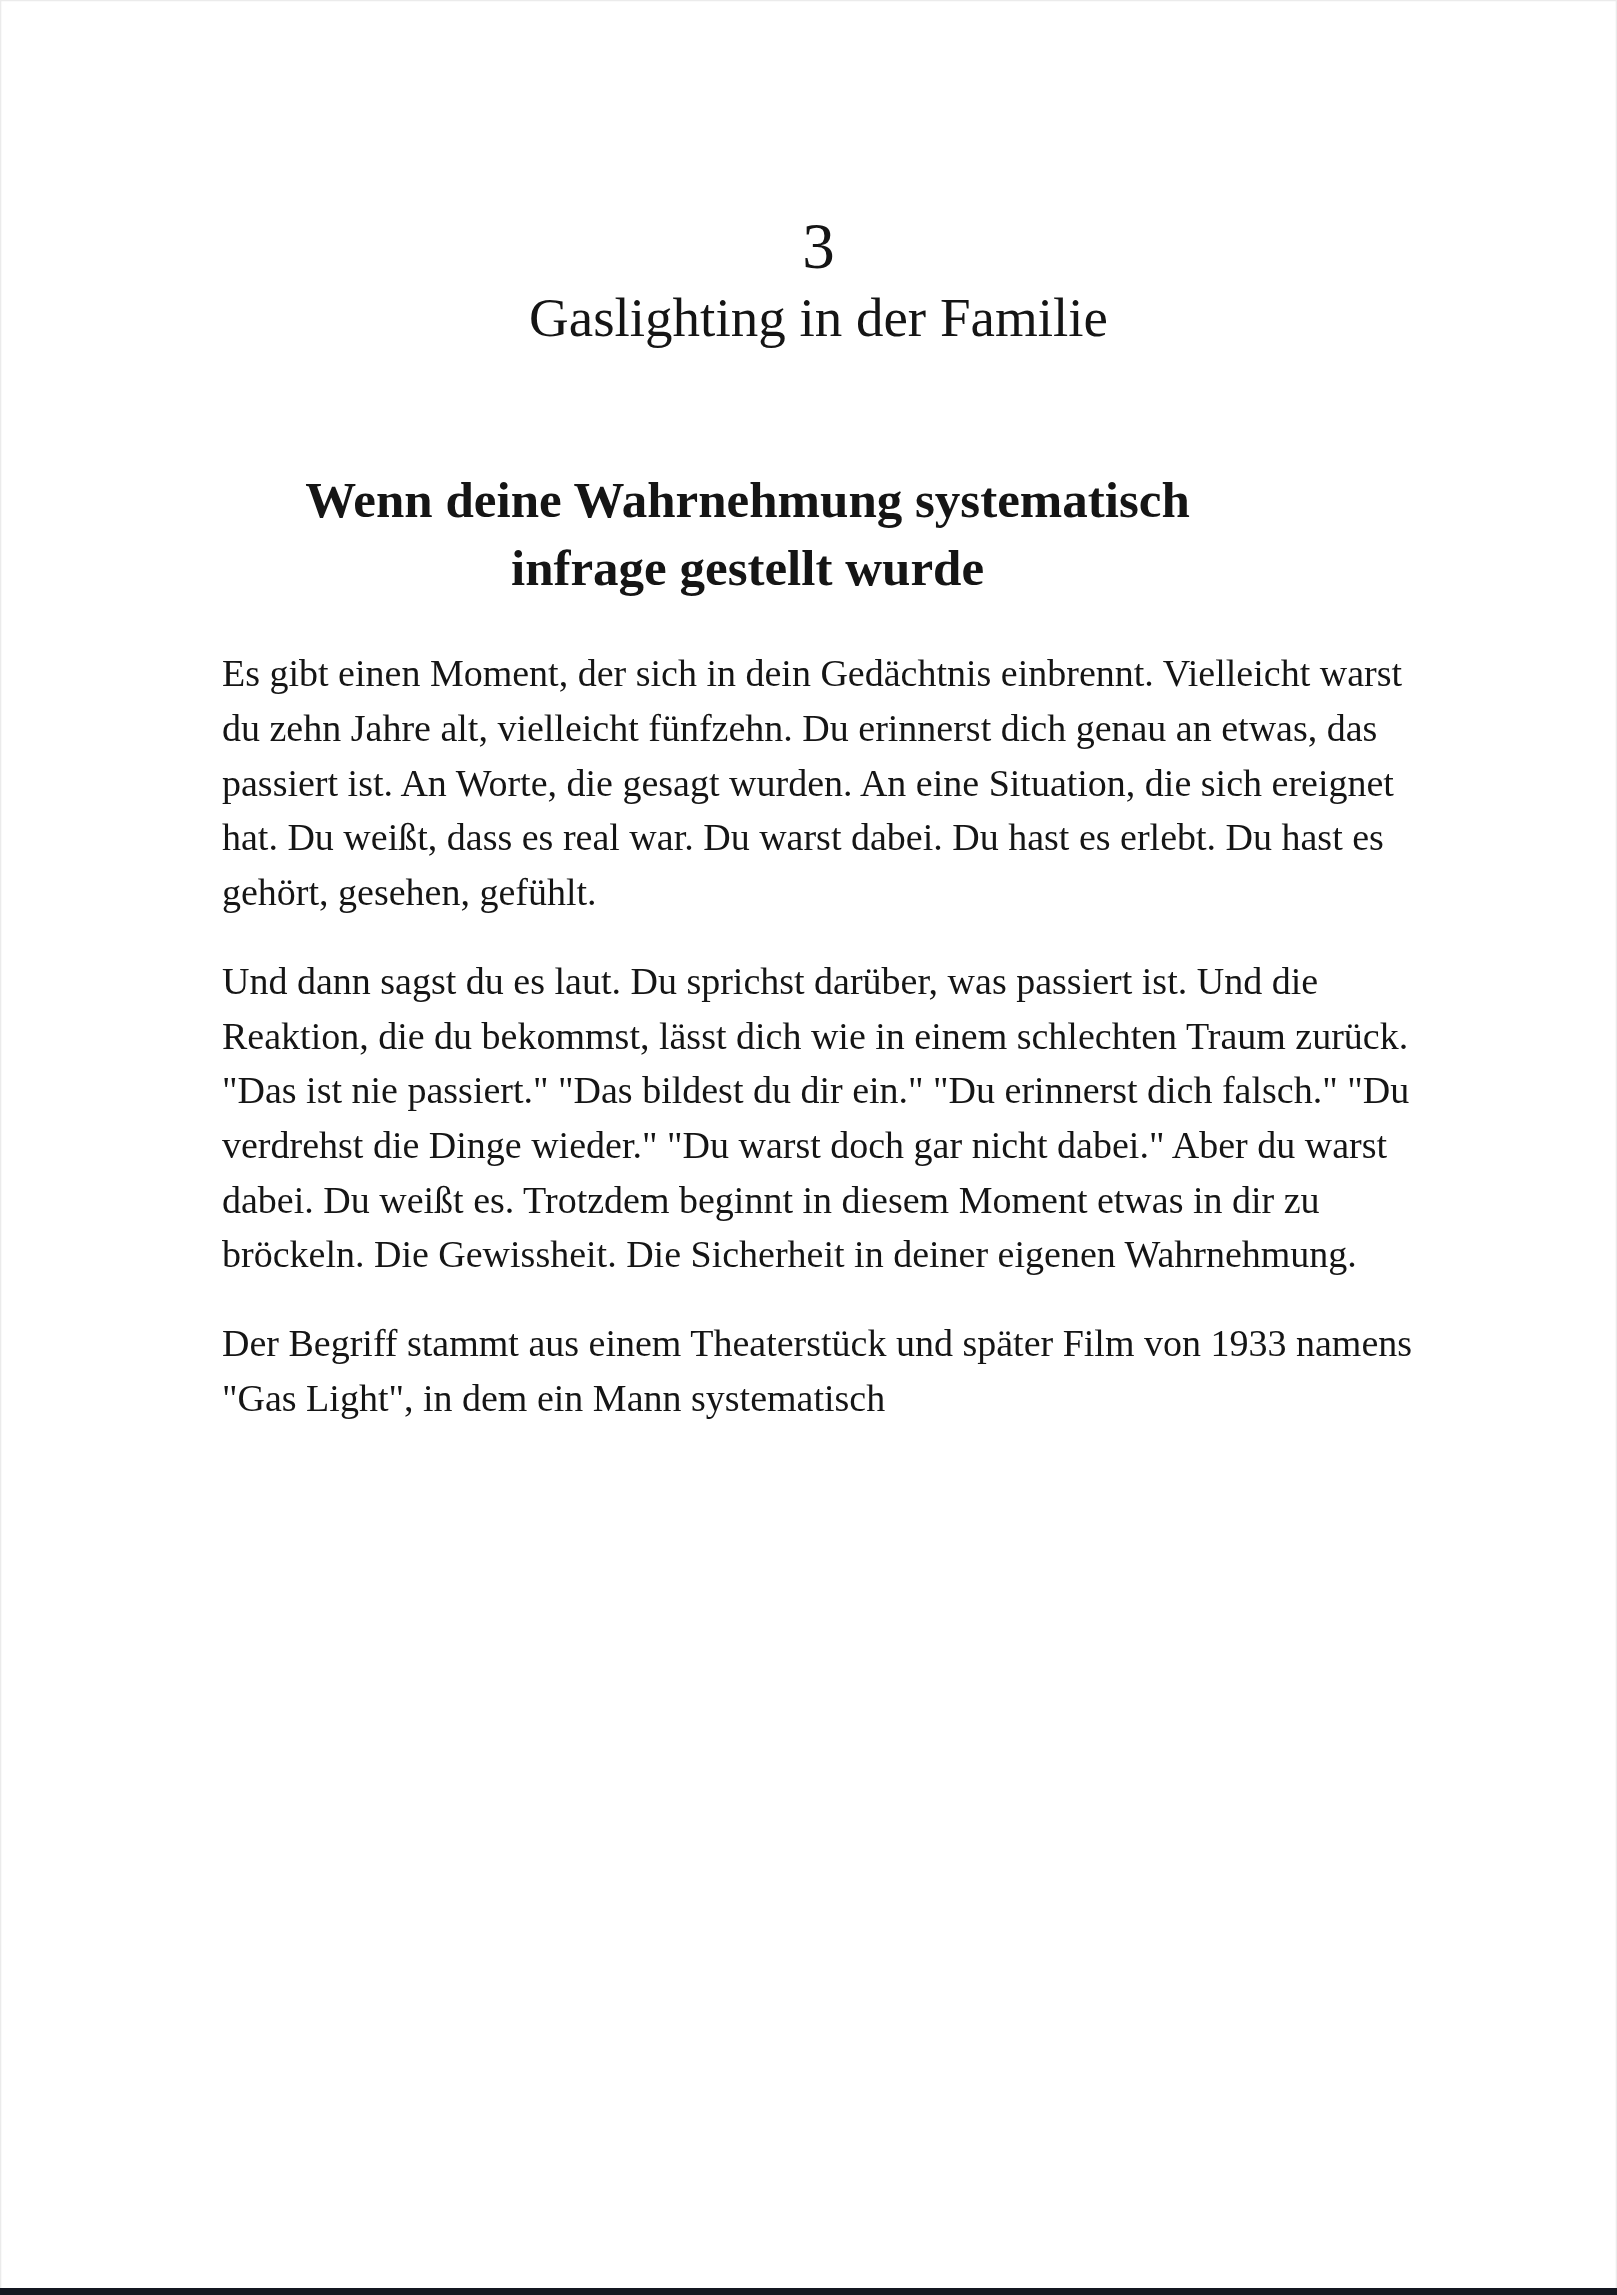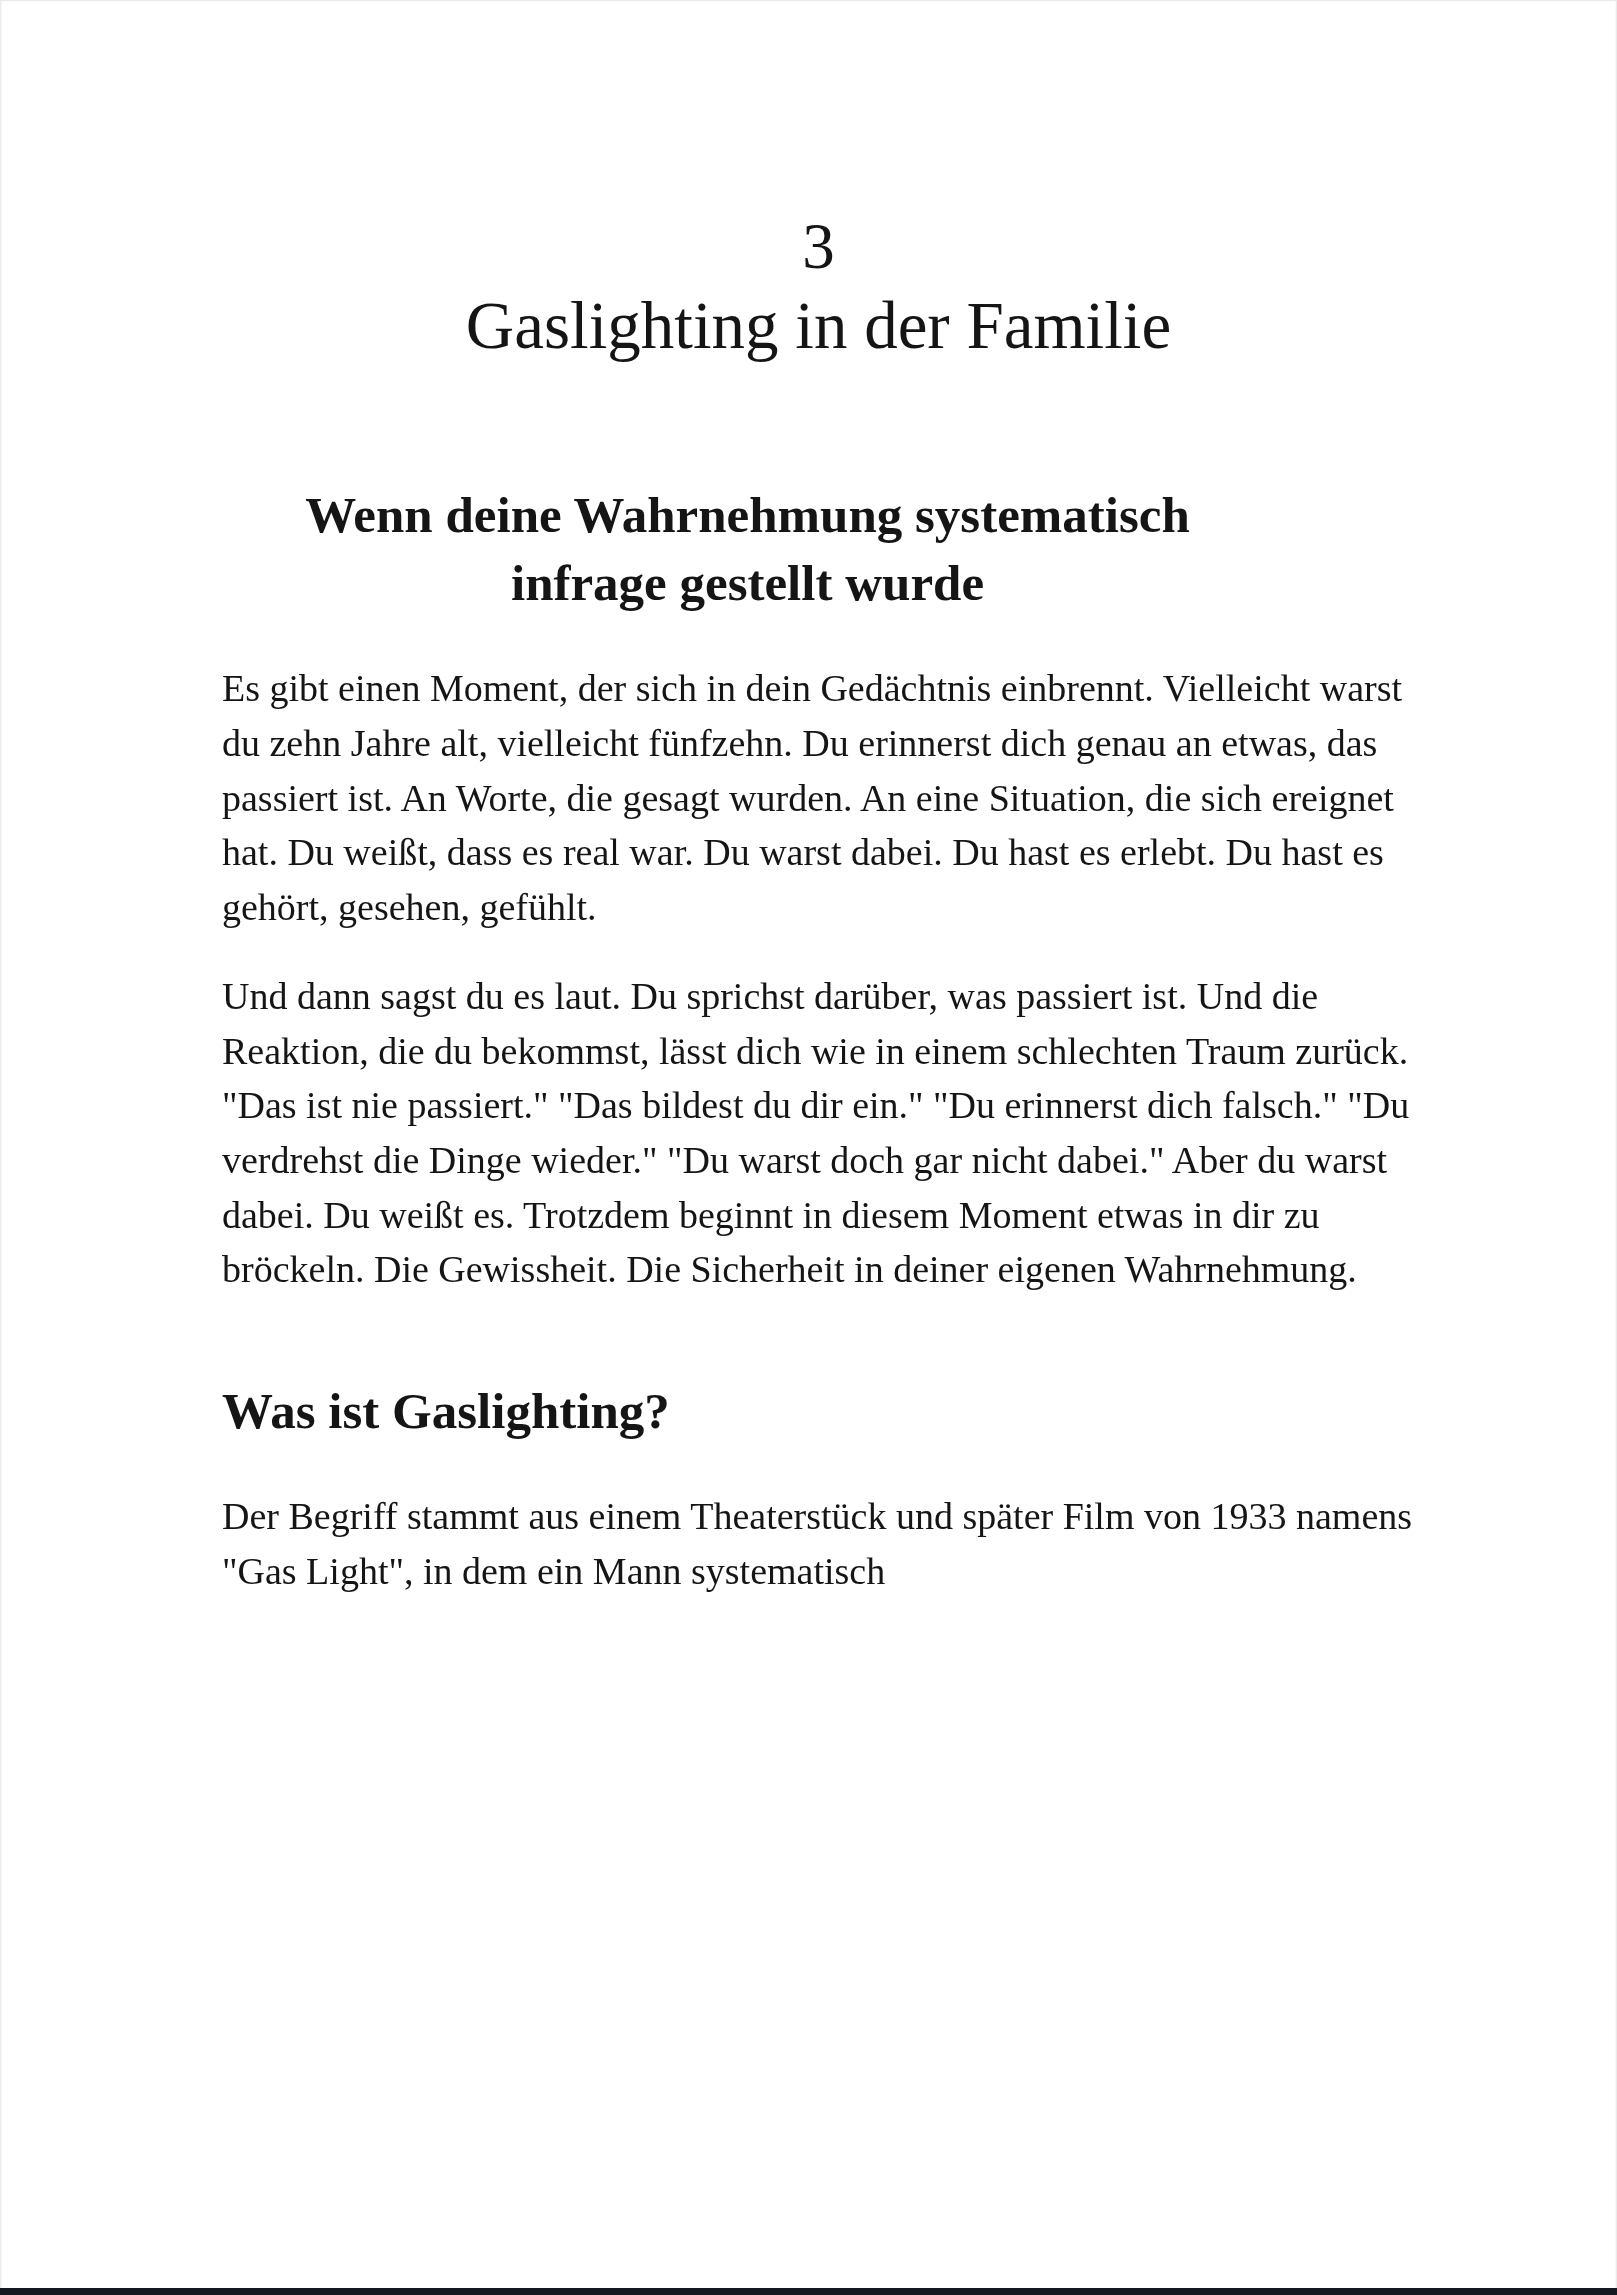--- a/index.html
+++ b/index.html
@@ -35,7 +35,7 @@
     font-weight: 400;
   }
   .chapter-title {
-    font-size: 67px;
+    font-size: 55px;
     line-height: 1.25;
     font-weight: 400;
     margin: 0;

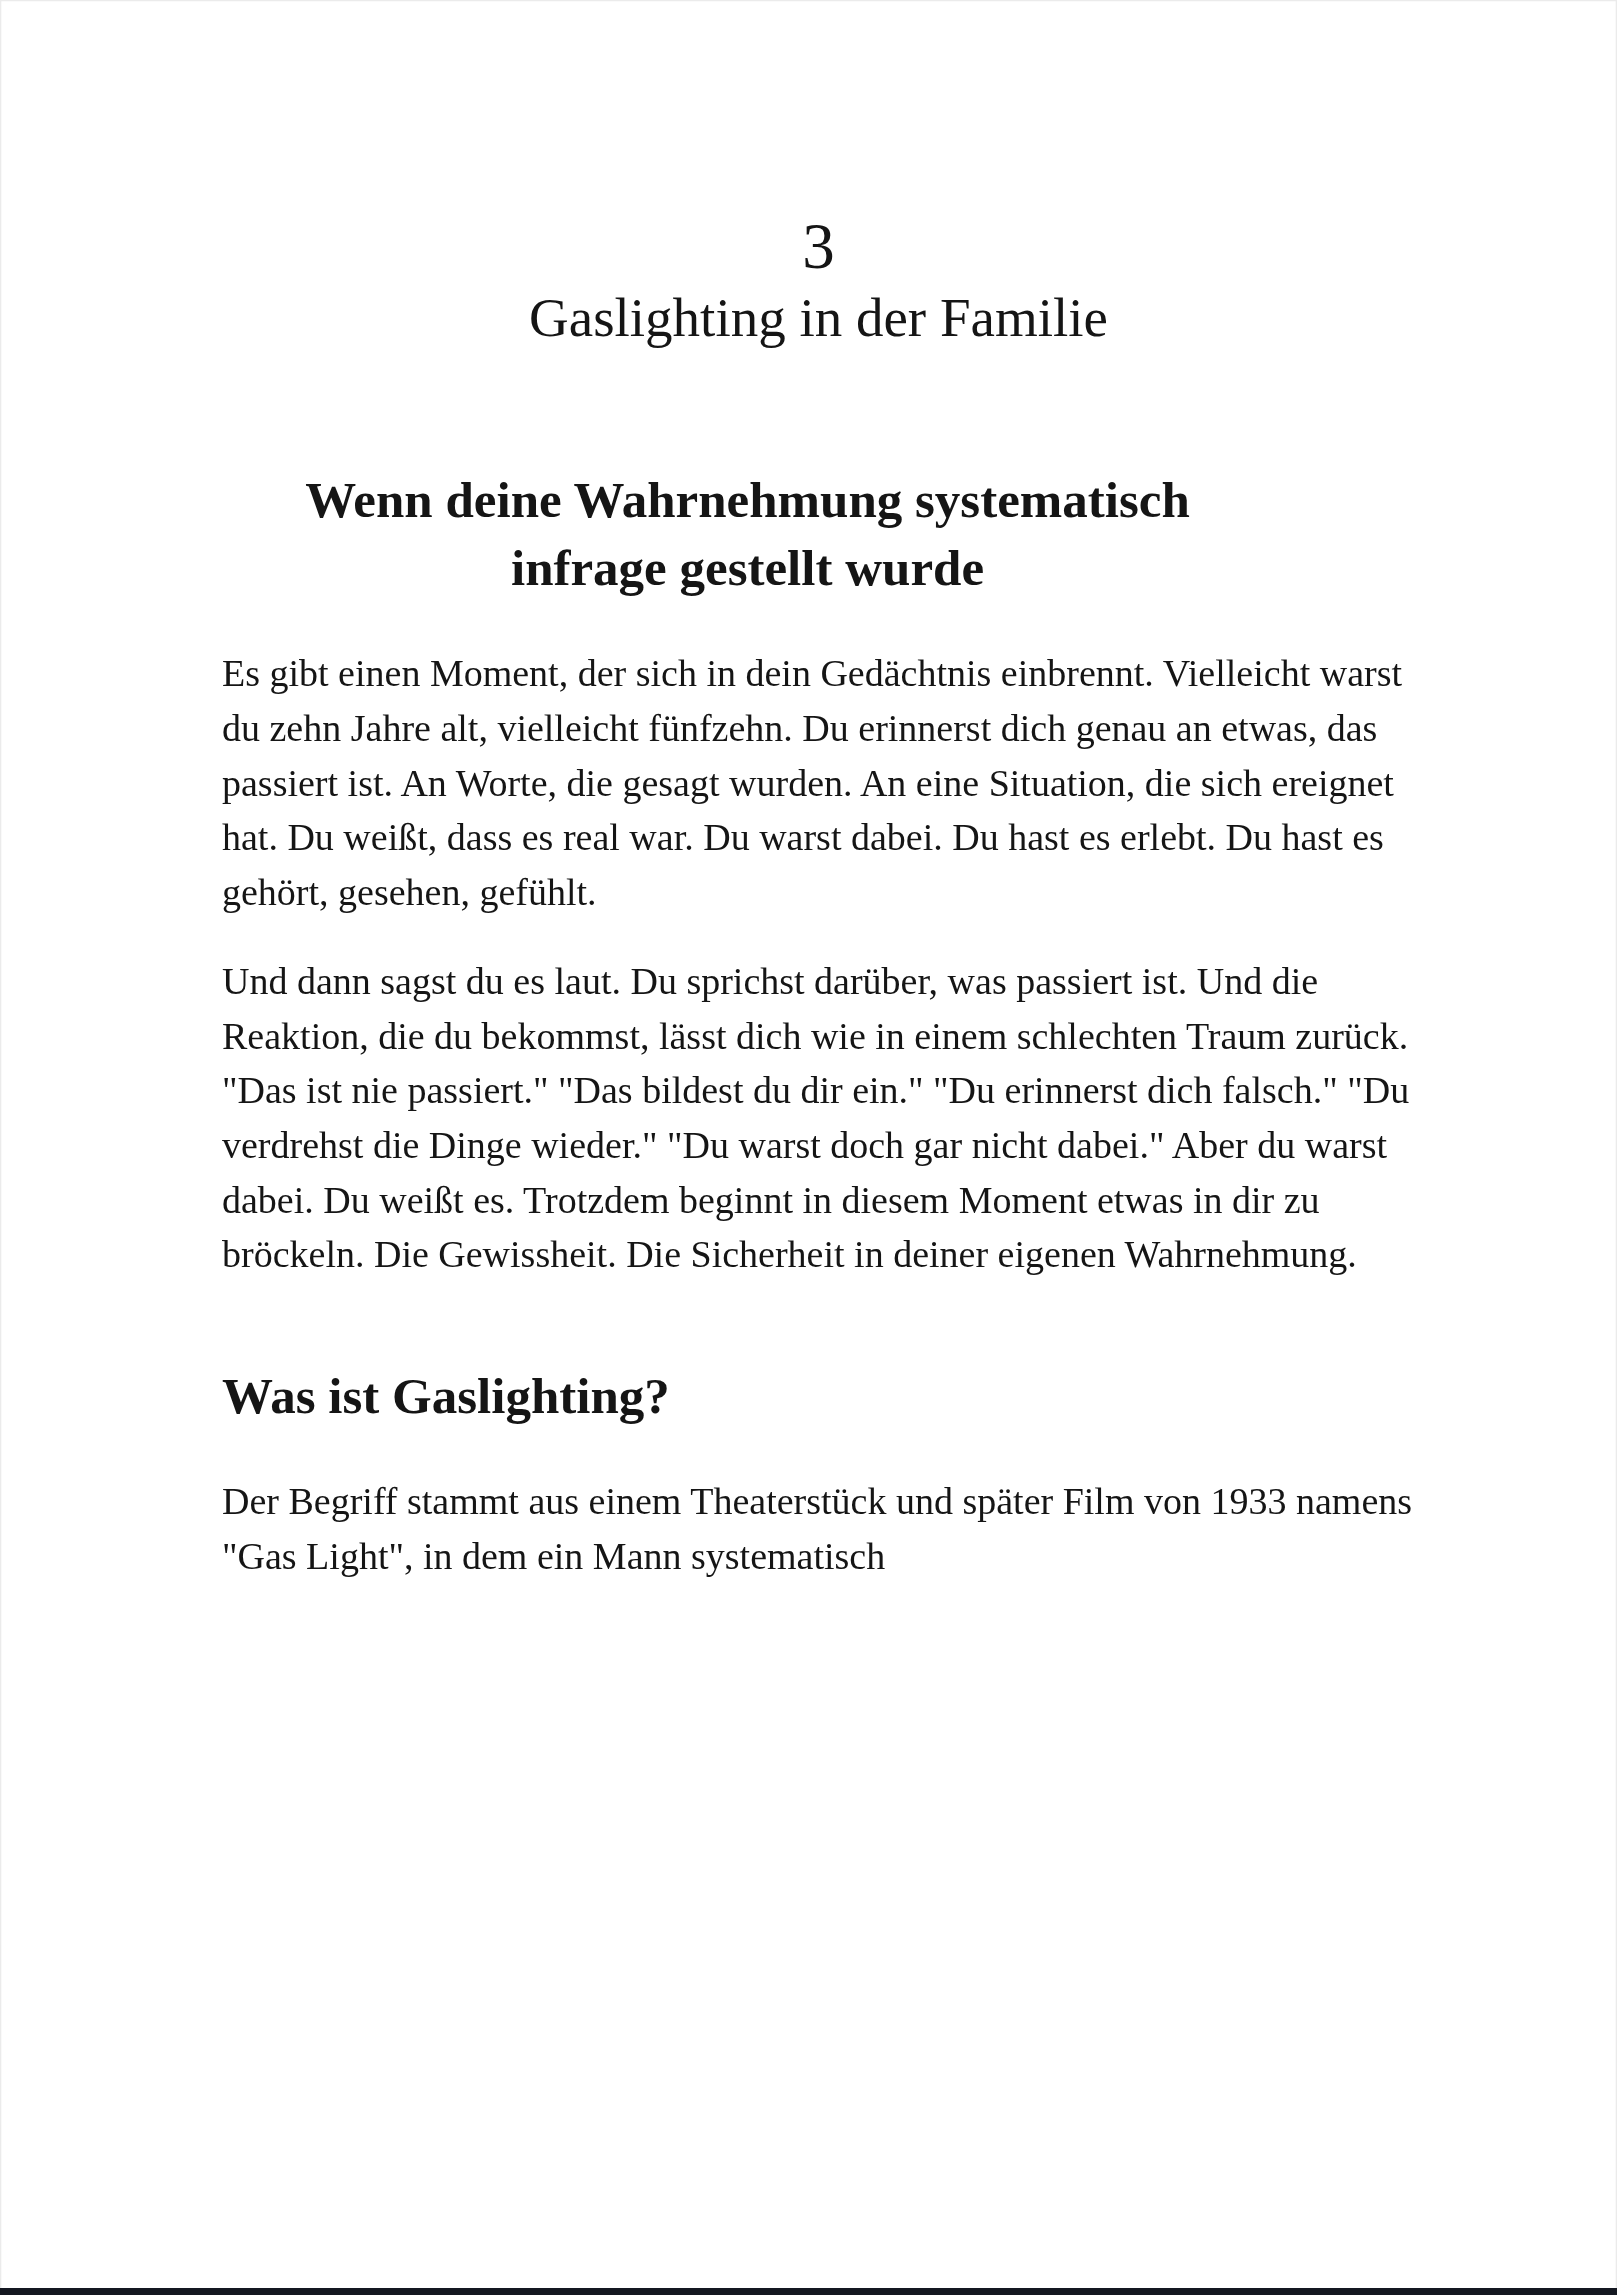--- a/index.html
+++ b/index.html
@@ -83,7 +83,6 @@
     </section>
 
     <section>
-      <h2 class="section-heading">Was ist Gaslighting?</h2>
       <p class="body-paragraph">Der Begriff stammt aus einem Theaterstück und später Film von 1933 namens "Gas Light", in dem ein Mann systematisch</p>
     </section>
 

